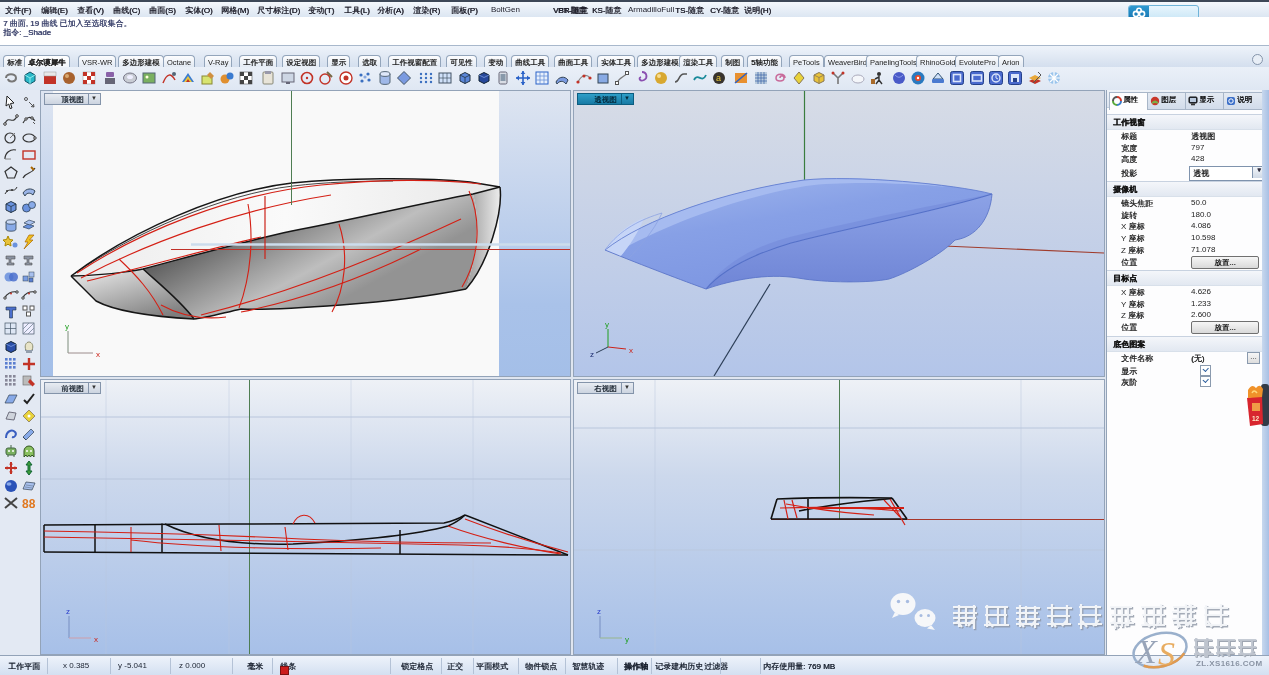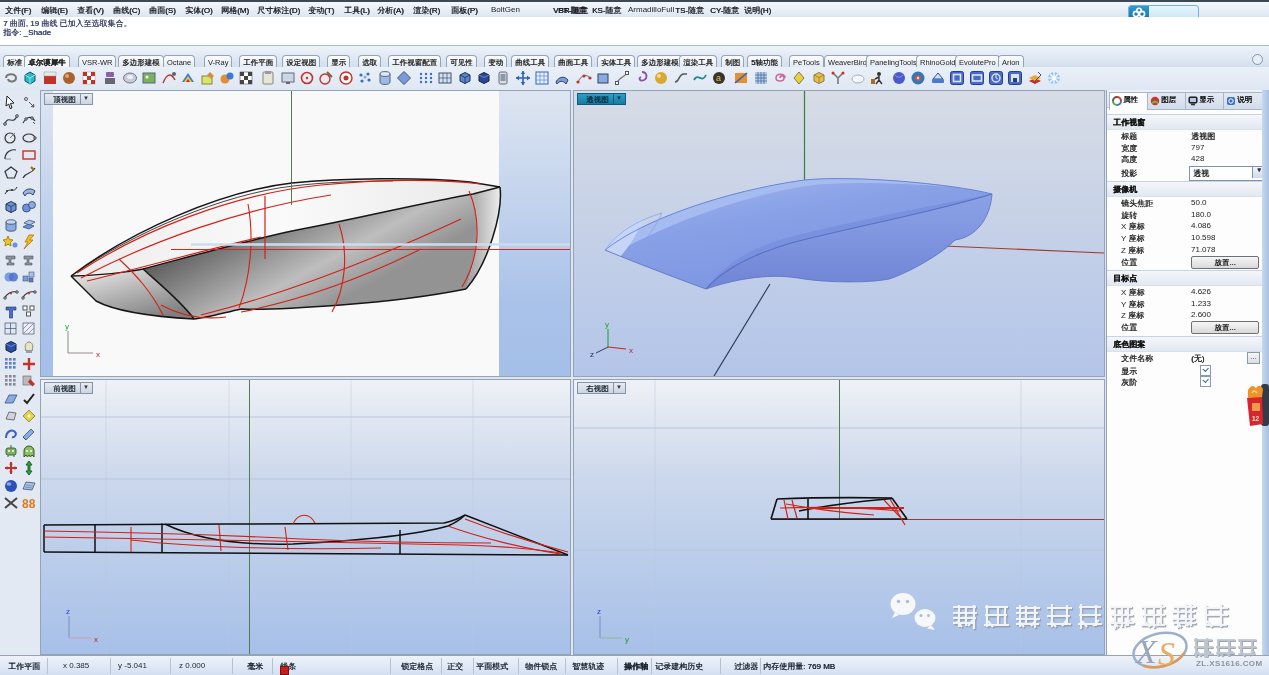--- a/index.html
+++ b/index.html
@@ -31,7 +31,7 @@
 #palette{left:0;top:90px;width:40px;height:565px;background:#e3e9f3}
 .vp{position:absolute;background:#fff;outline:1px solid #93a3b8}
 .vplabel{position:absolute;left:3px;top:2px;height:12px;display:flex;font-size:7.5px;color:#1b2530}
-.vplabel .t{background:linear-gradient(#e8ecf2,#ccd4e0);border:1px solid #8494aa;padding:1px 4px 0 8px}
+.vplabel .t{background:linear-gradient(#e8ecf2,#ccd4e0);border:1px solid #8494aa;padding:1px 4px 0 16px}
 .vplabel .d{background:linear-gradient(#e8ecf2,#ccd4e0);border:1px solid #8494aa;border-left:none;width:11px;text-align:center;padding-top:1px;font-size:6px;color:#333}
 .vplabel.act .t,.vplabel.act .d{background:linear-gradient(#2f9fc8,#177aa4);border-color:#0c5d80;color:#04293a}
 

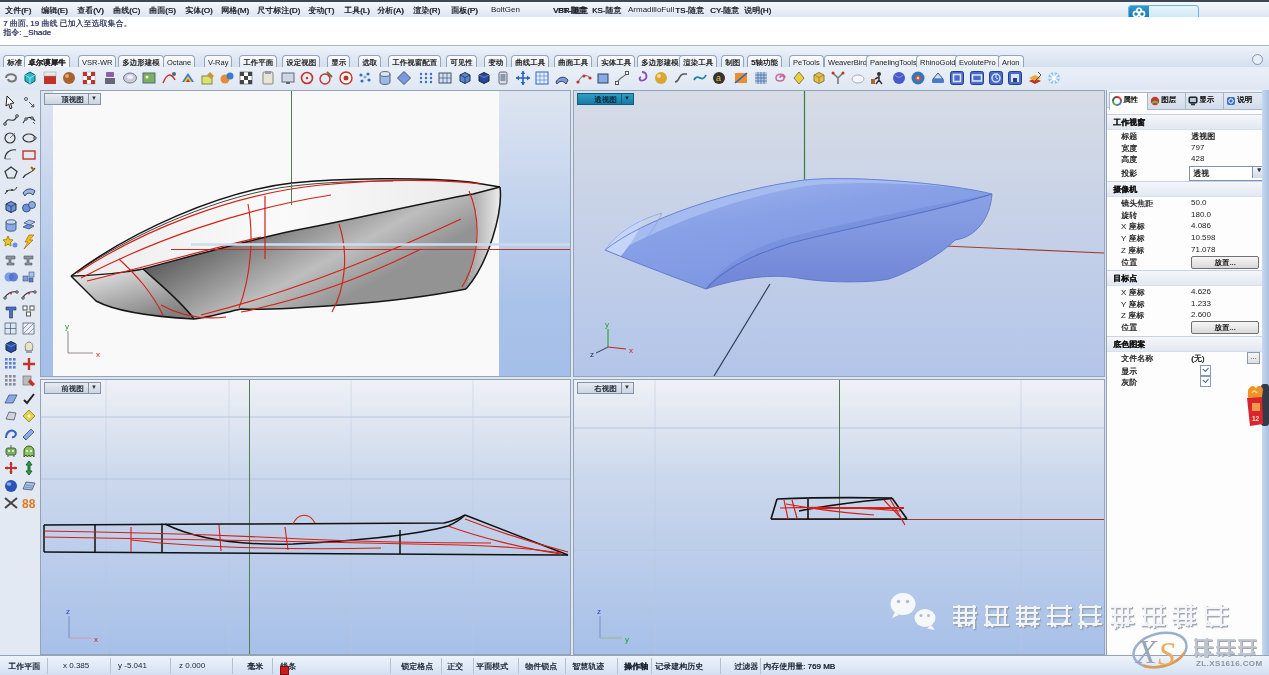--- a/index.html
+++ b/index.html
@@ -905,7 +905,7 @@
  <span class="cjk" style="left:572px">智慧轨迹</span>
  <span class="cjk" style="left:624px;font-weight:bold">操作轴</span>
  <span class="cjk" style="left:655px">记录建构历史</span>
- <span class="cjk" style="left:734px">过滤器</span>
+ <span class="cjk" style="left:704px">过滤器</span>
  <span class="cjk" style="left:763px">内存使用量: 769 MB</span>
  <div class="sep" style="left:47px"></div>
     <div class="sep" style="left:110px"></div>

